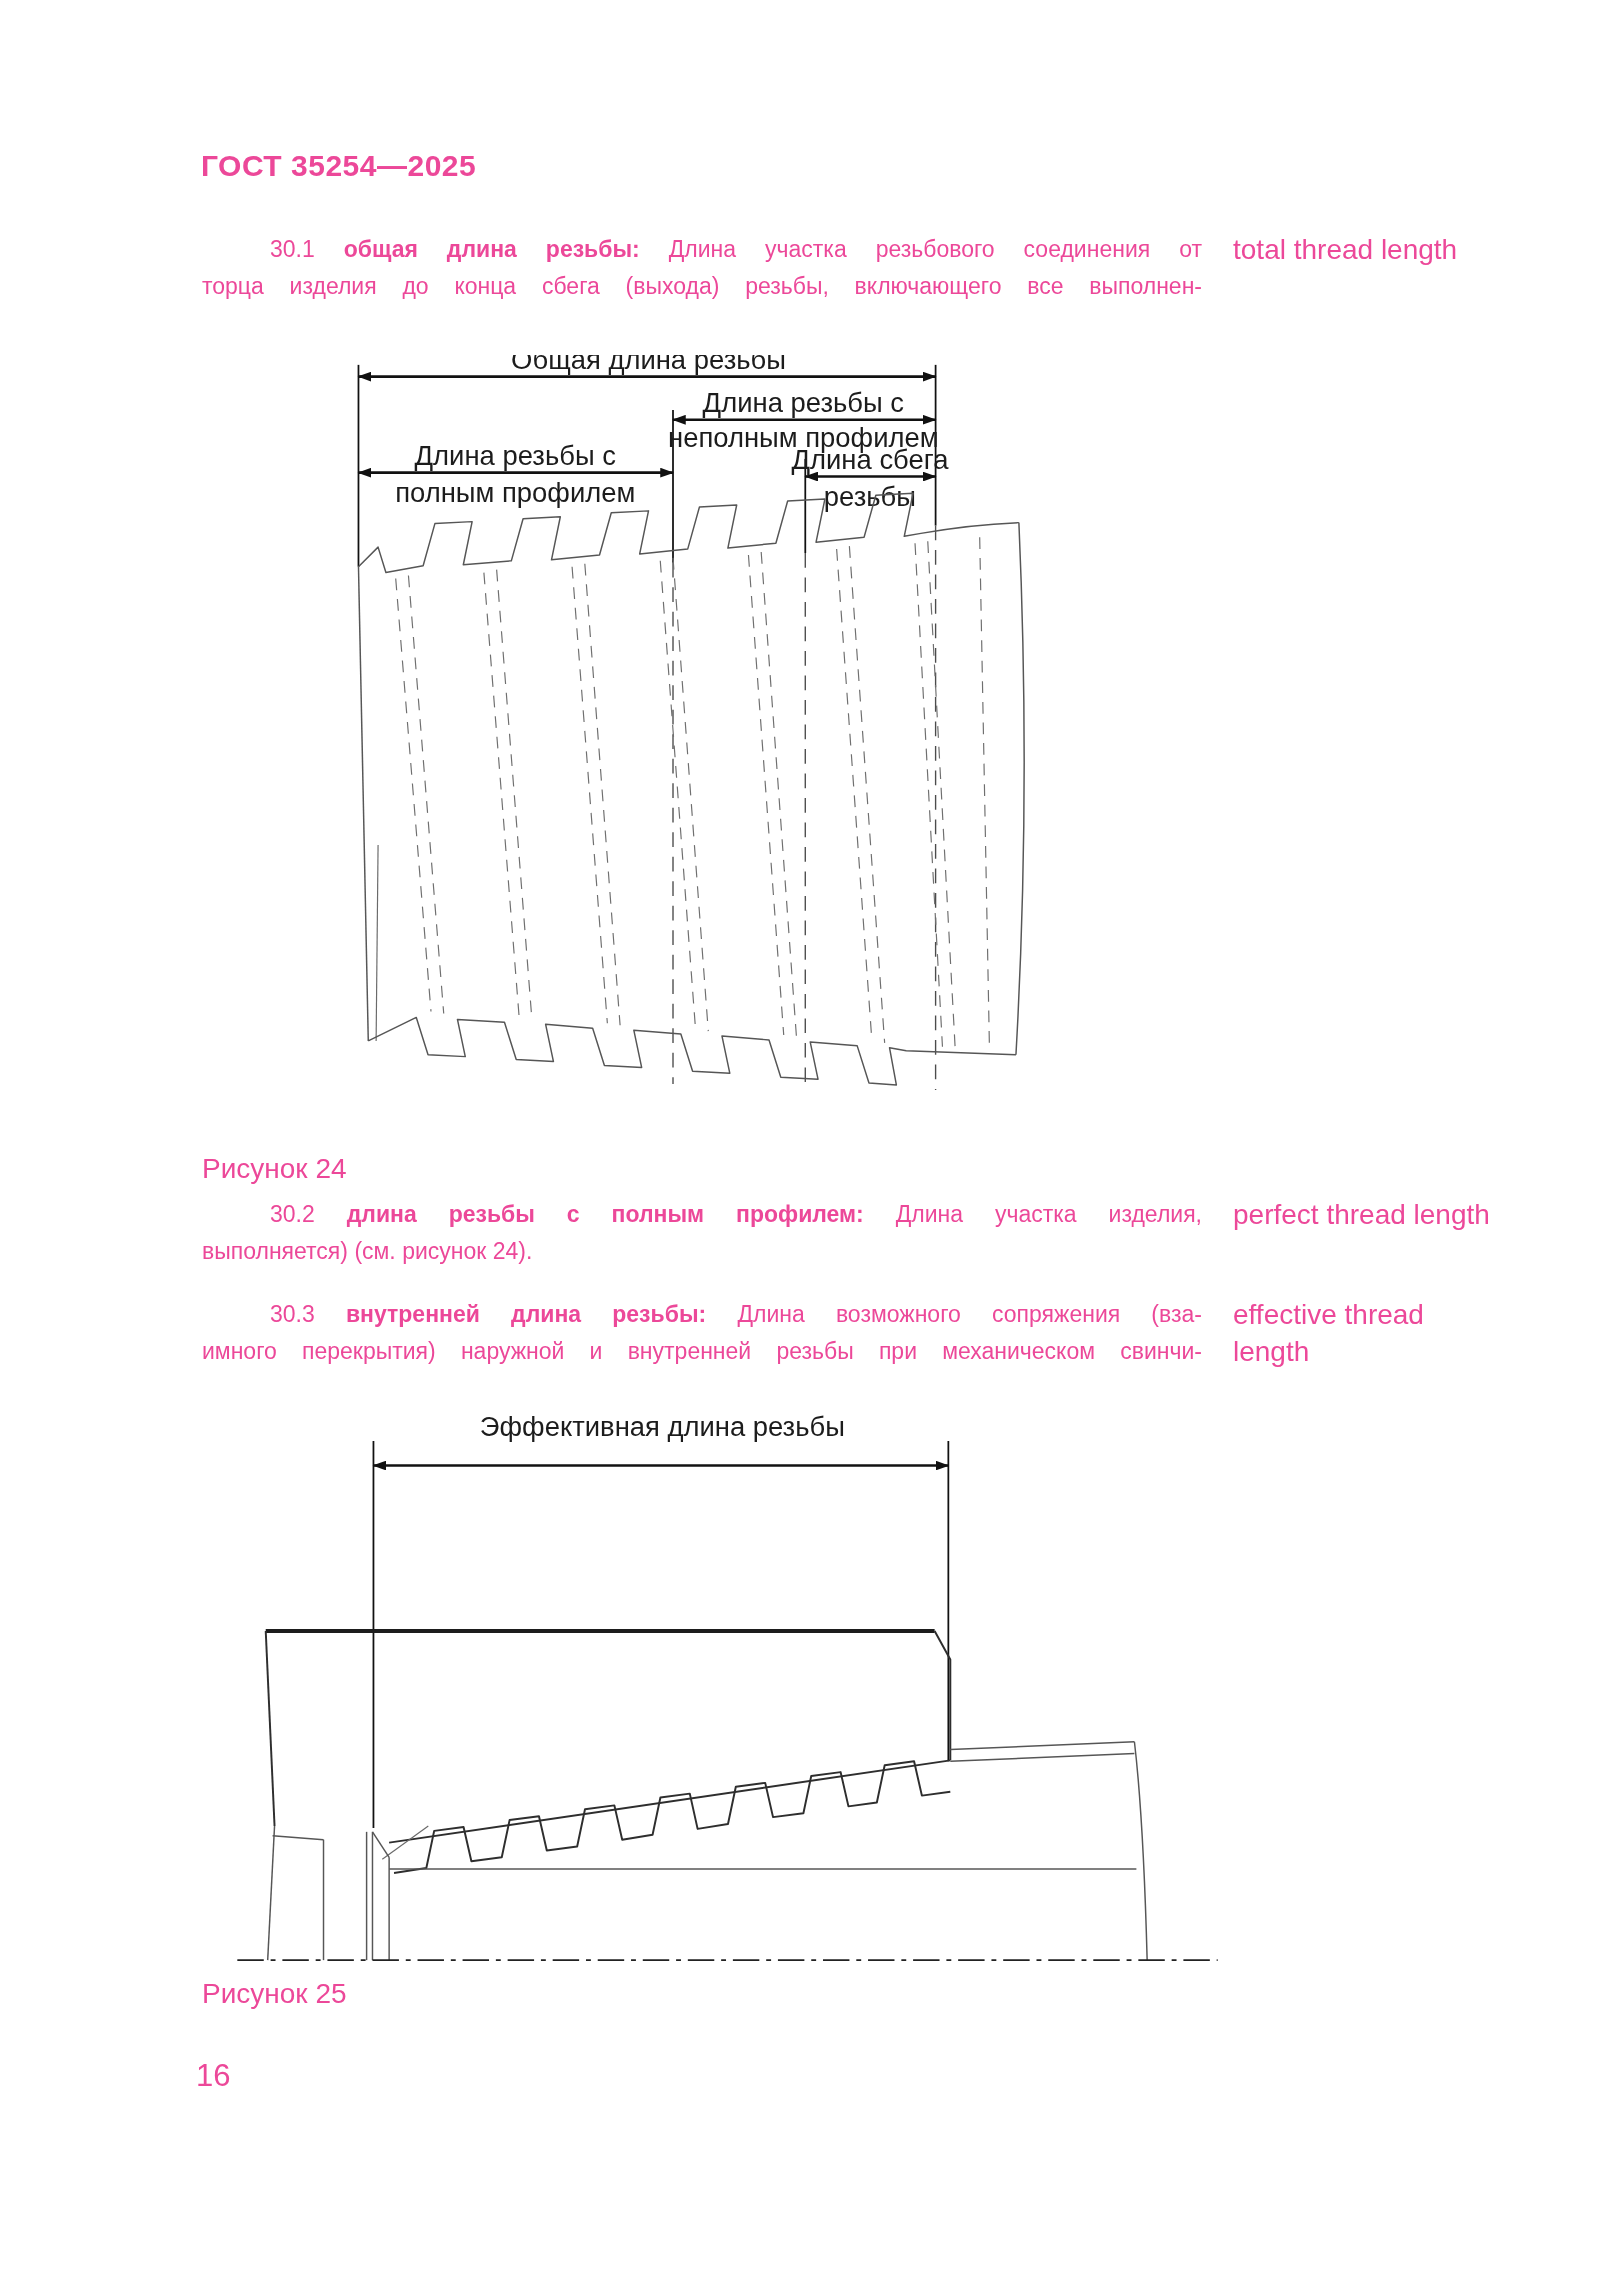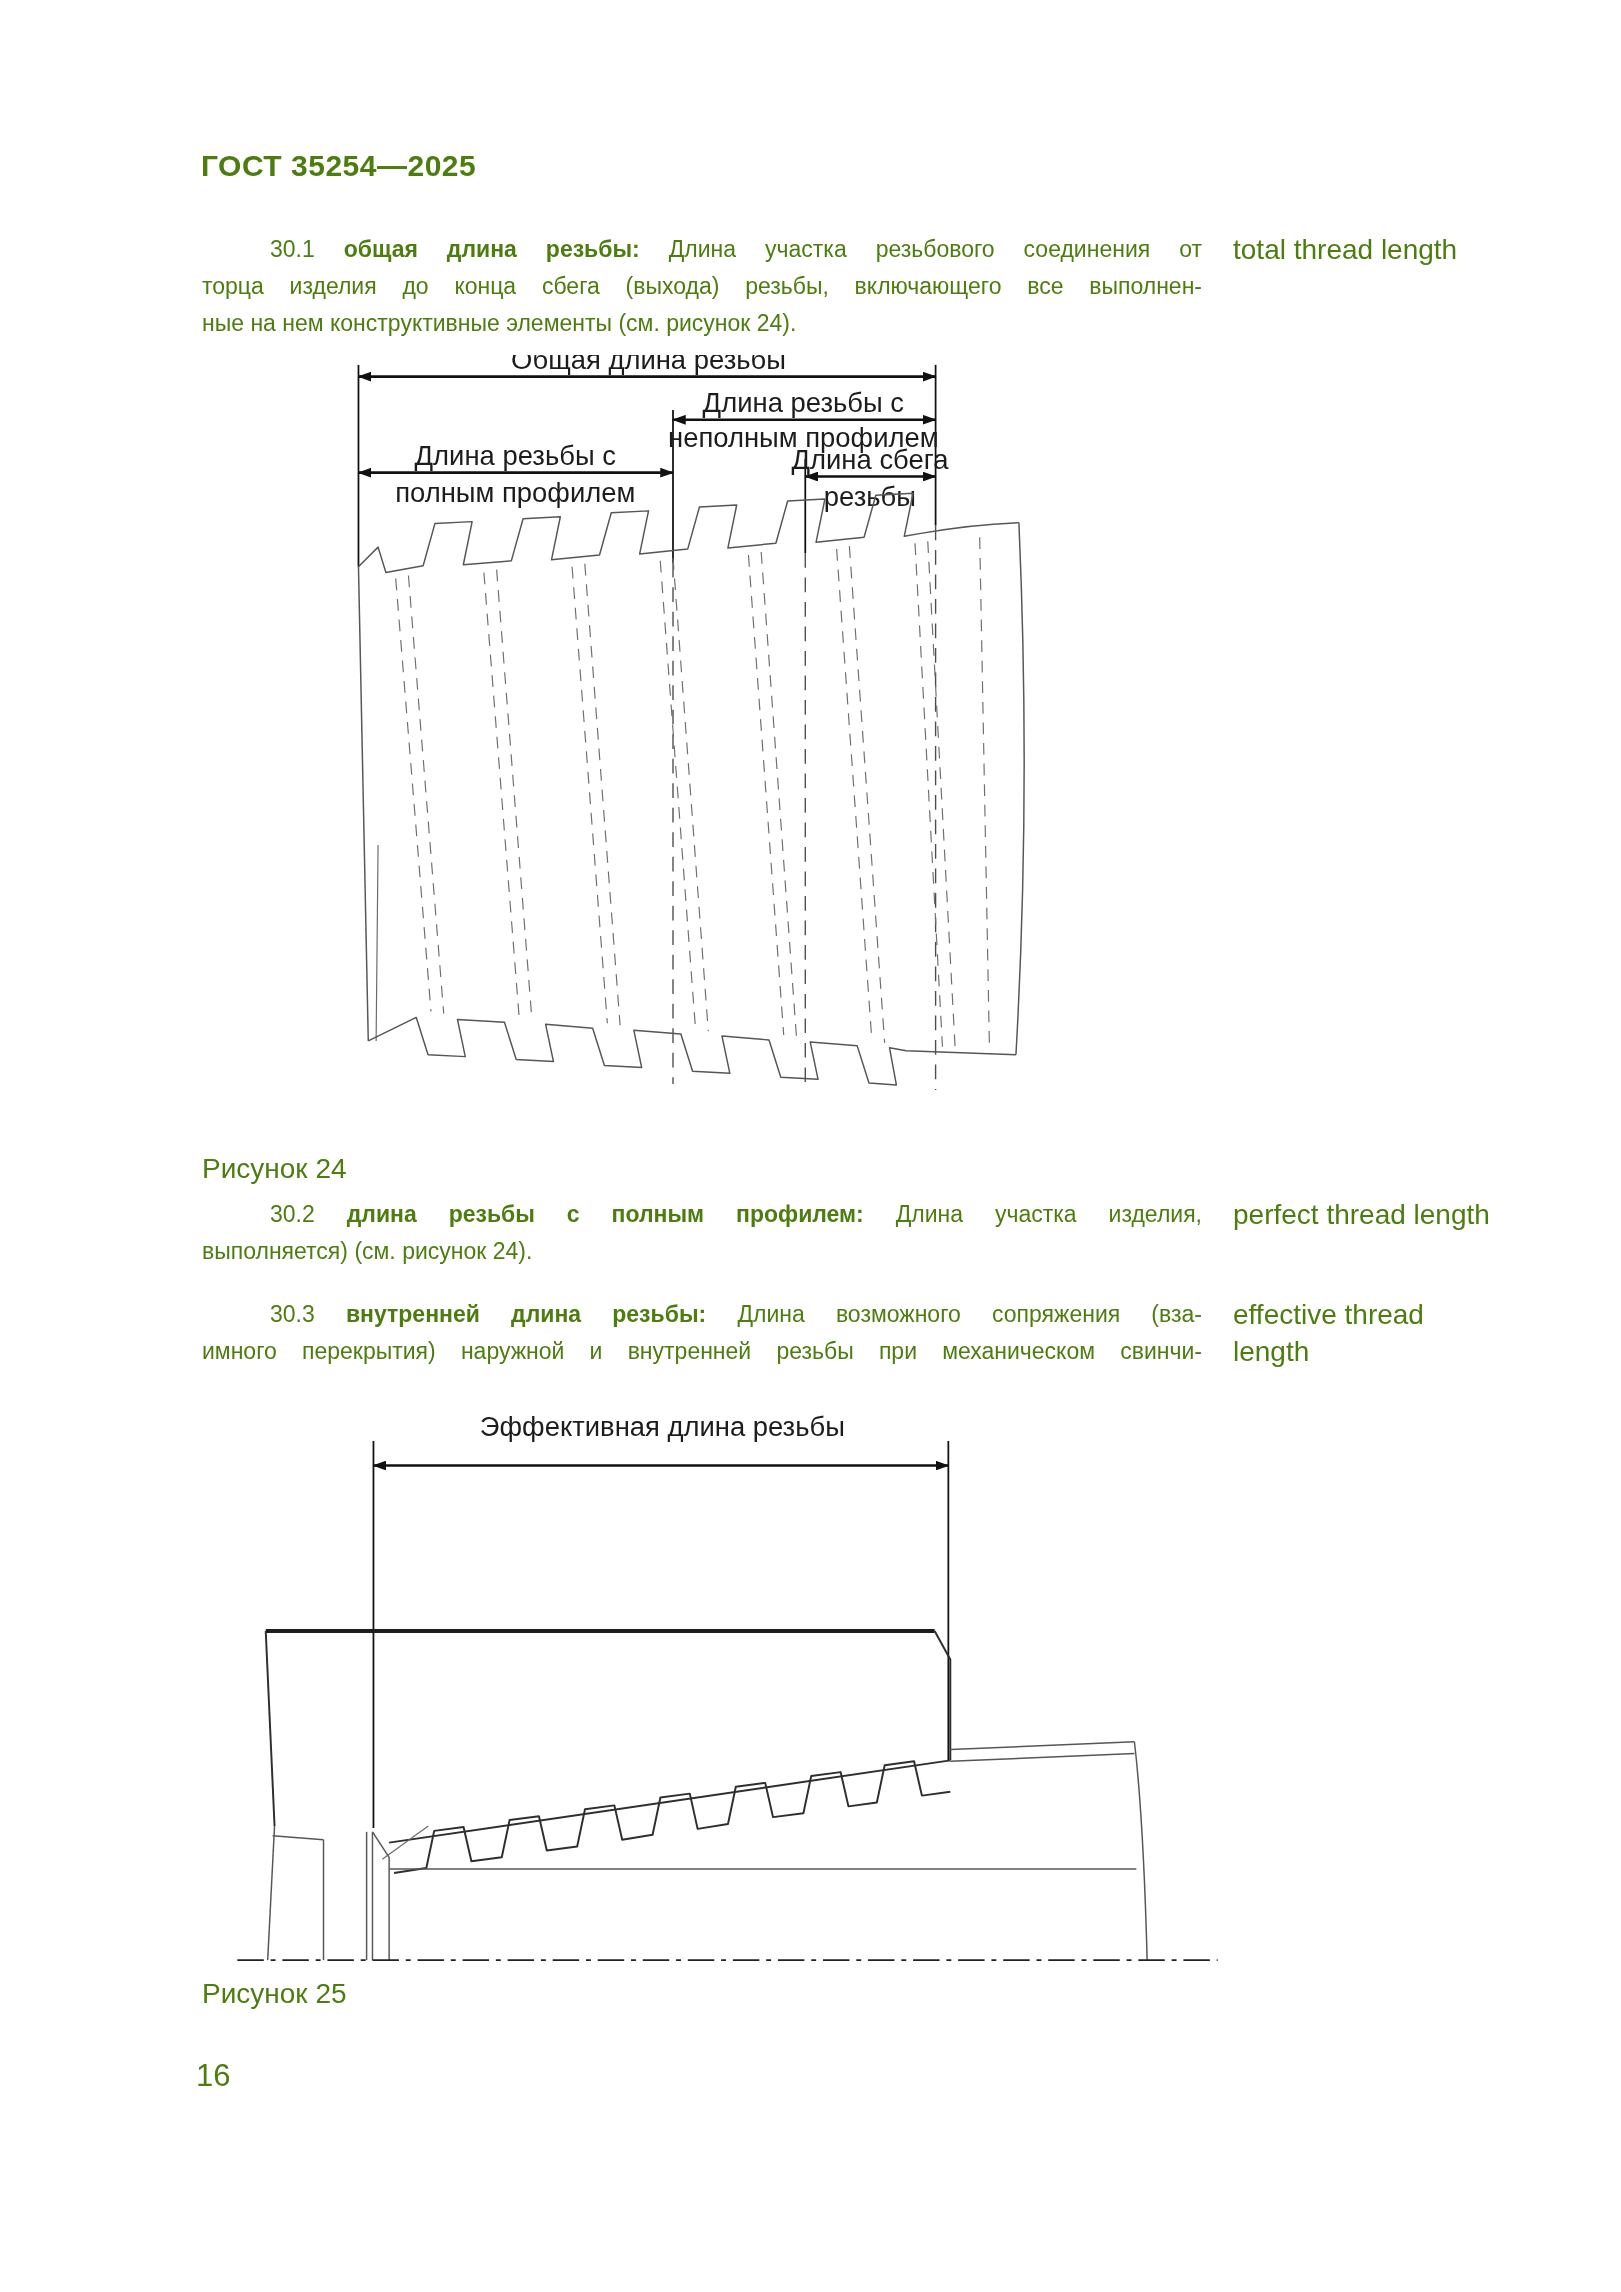--- a/index.html
+++ b/index.html
@@ -6,7 +6,7 @@
   .page {
     position:relative; width:1621px; height:2293px; margin:0 auto;
     background:#ffffff; overflow:hidden;
-    font-family:"Liberation Sans", sans-serif; color:#4d7c0f;
+    font-family:"Liberation Sans", sans-serif; color:#ec4899;
   }
   .doc-header { position:absolute; left:201px; top:149px; font-size:30px; font-weight:bold; letter-spacing:0.5px; }
   .para { position:absolute; left:202px; width:1000px; font-size:23px; line-height:37px; }

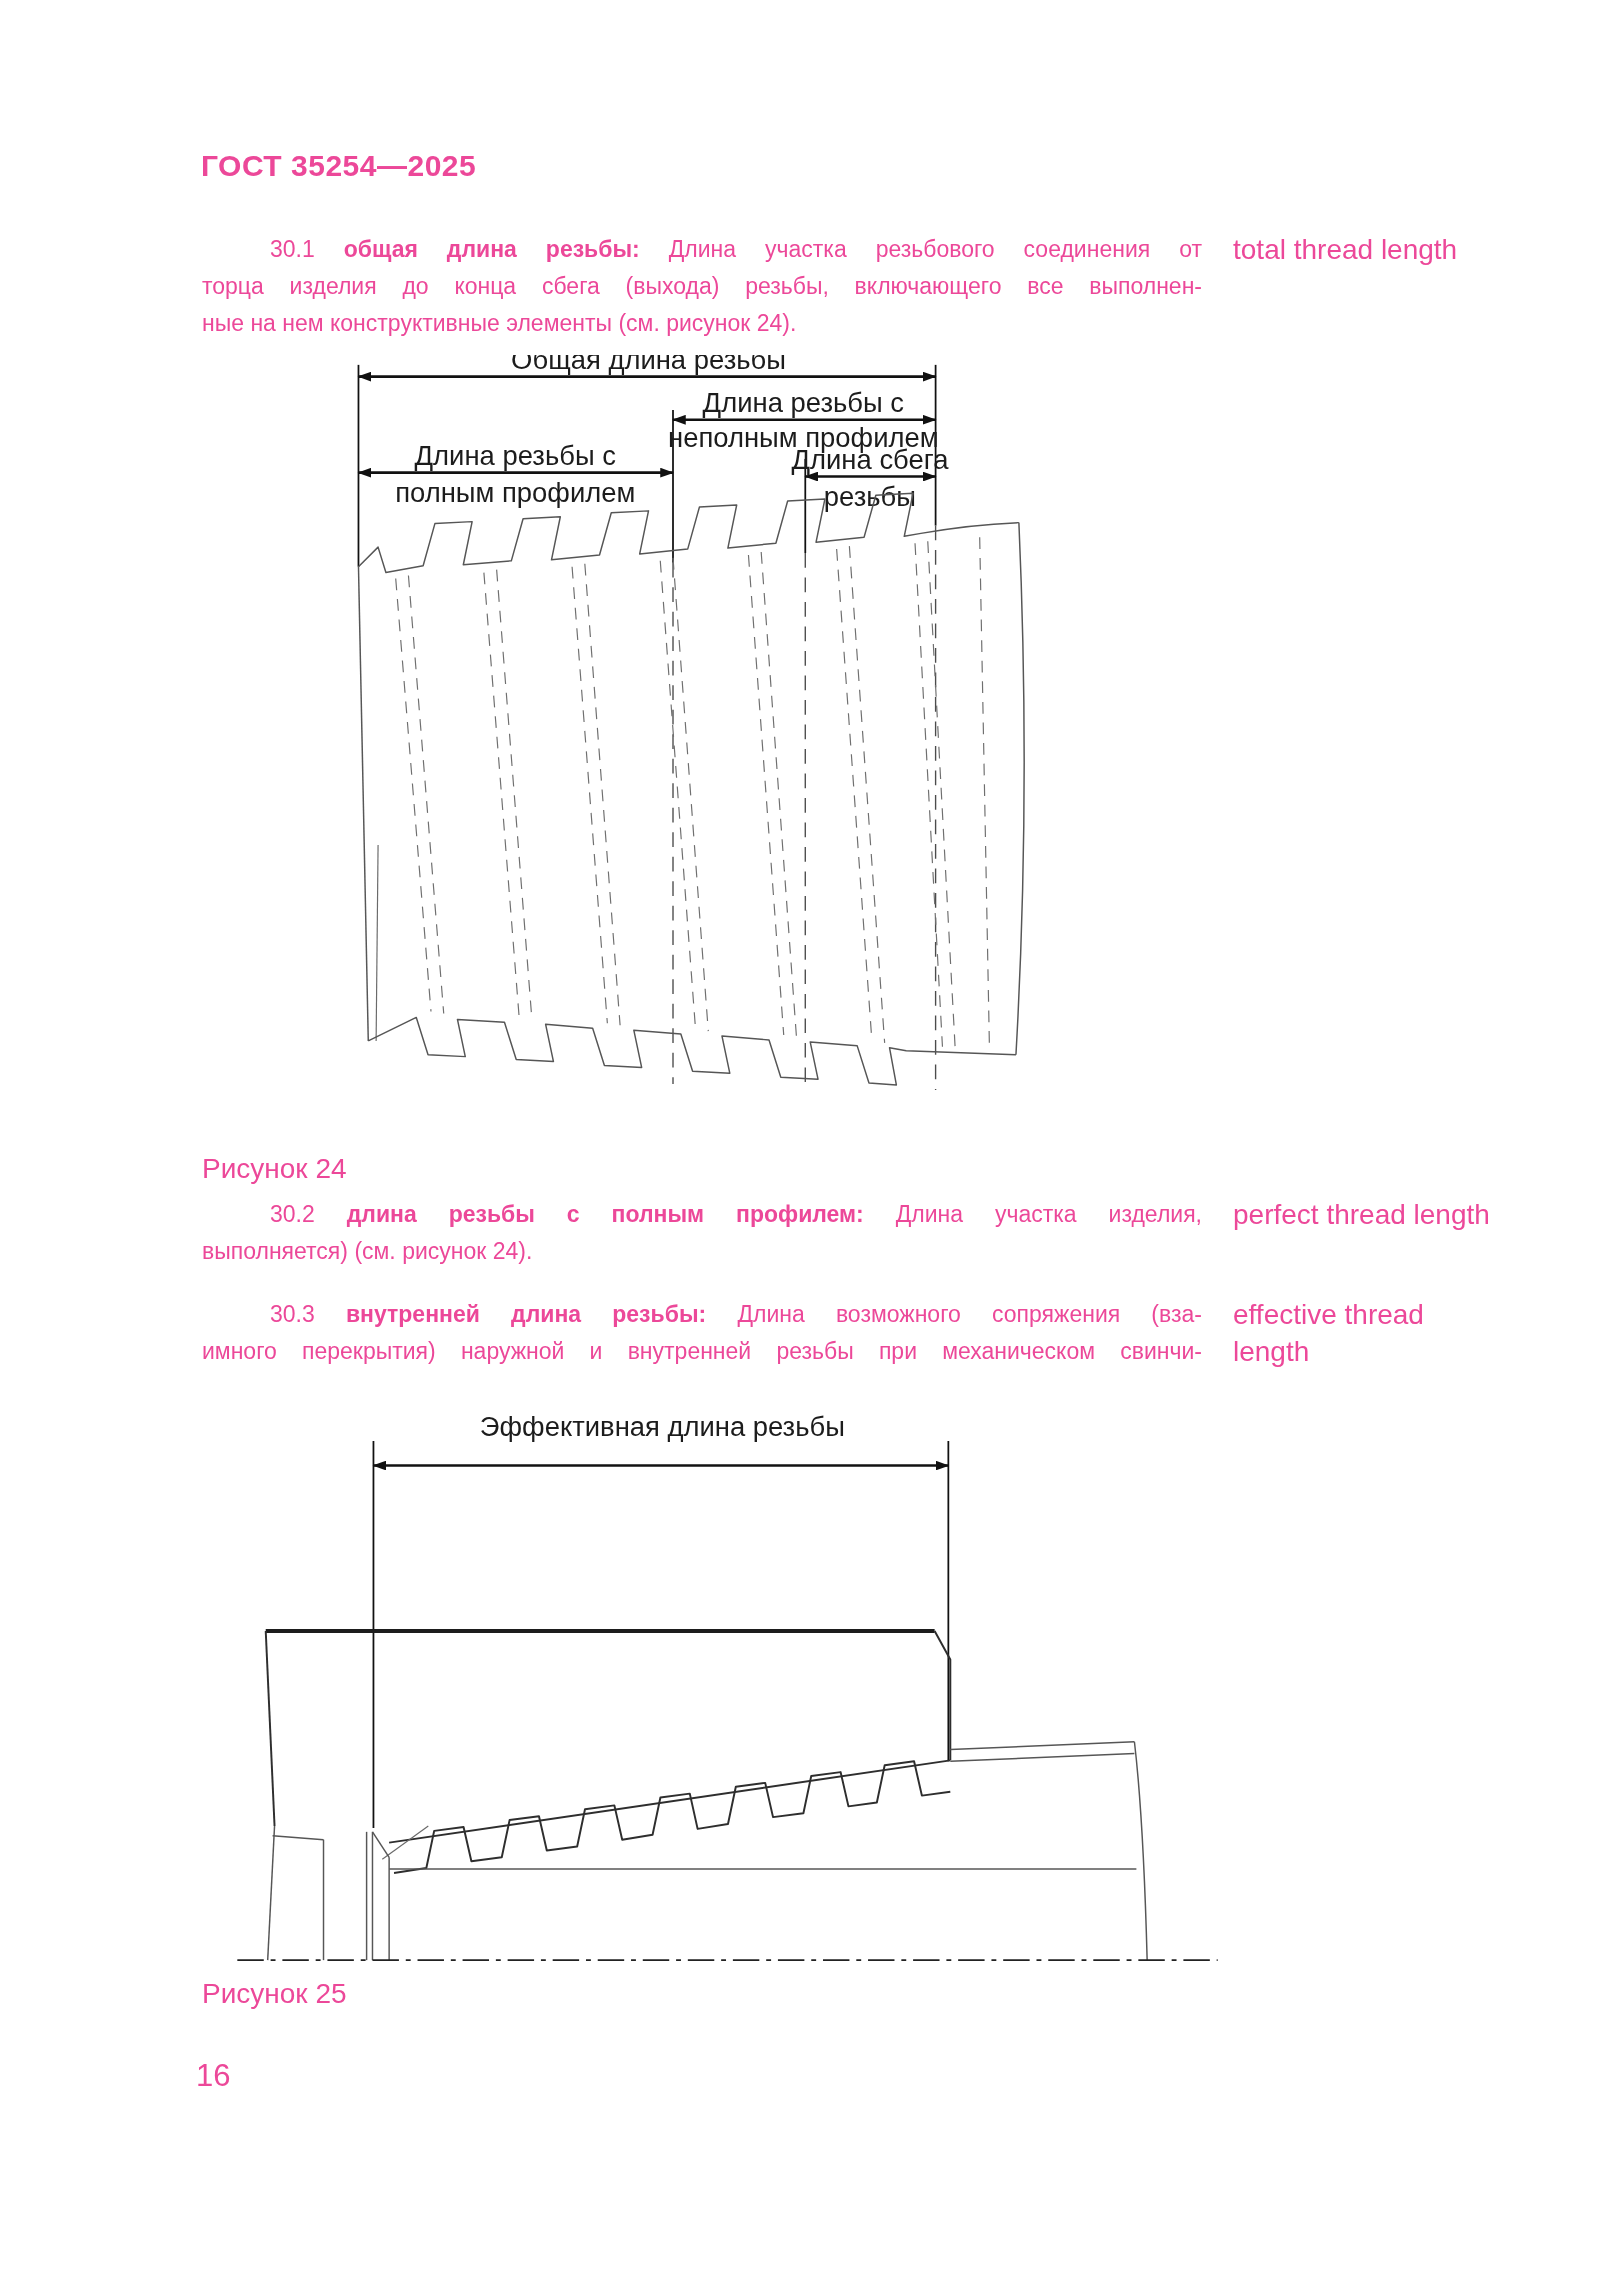--- a/index.html
+++ b/index.html
@@ -40,7 +40,6 @@
   <div class="para" style="top:231px">
     <div class="tl tl-first"><span>30.1 </span><span class="b">общая длина резьбы:</span><span> Длина участка резьбового соединения от</span></div>
     <div class="tl">торца изделия до конца сбега (выхода) резьбы, включающего все выполнен-</div>
-    <div class="tl tl-last">ные на нем конструктивные элементы (см. рисунок 24).</div>
   </div>
   <div class="mnote" style="top:231px">total thread length</div>
 

